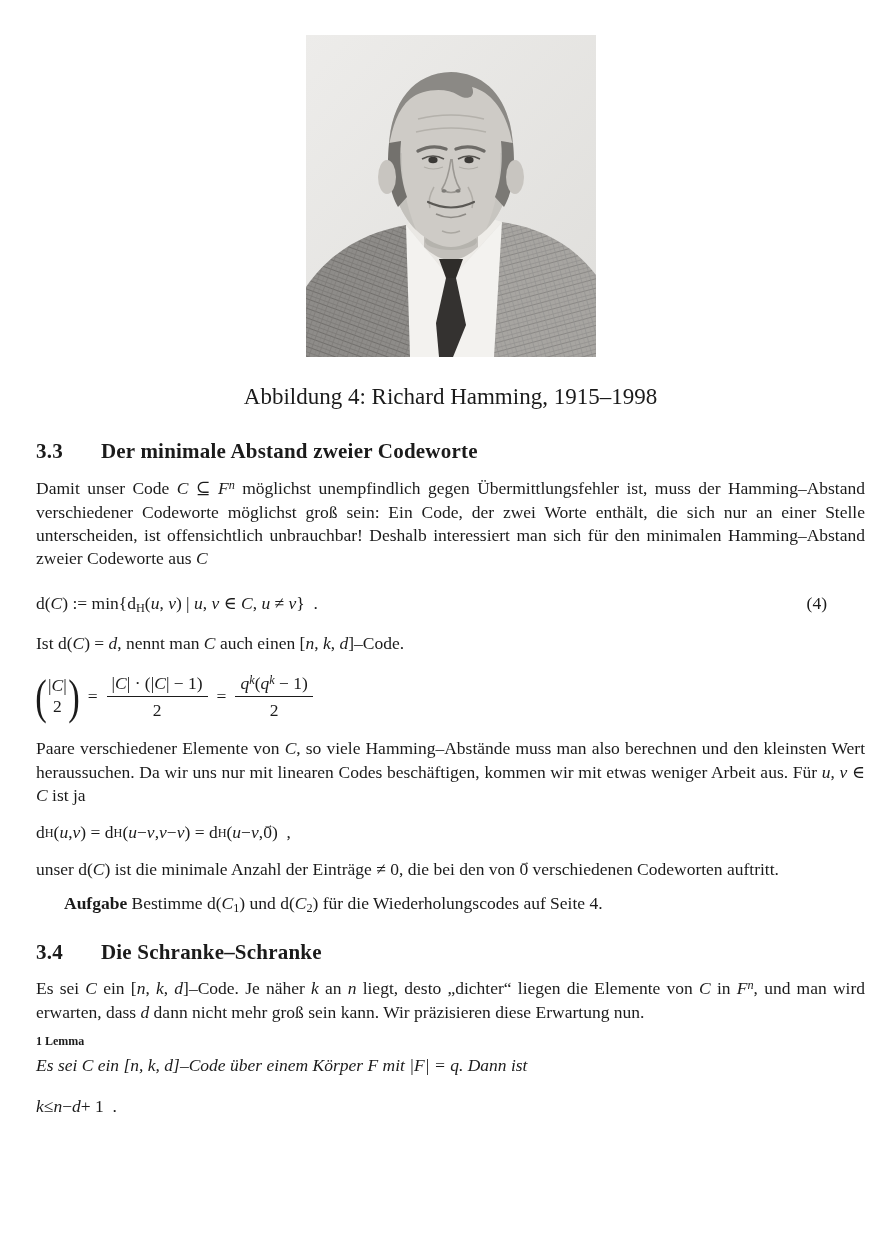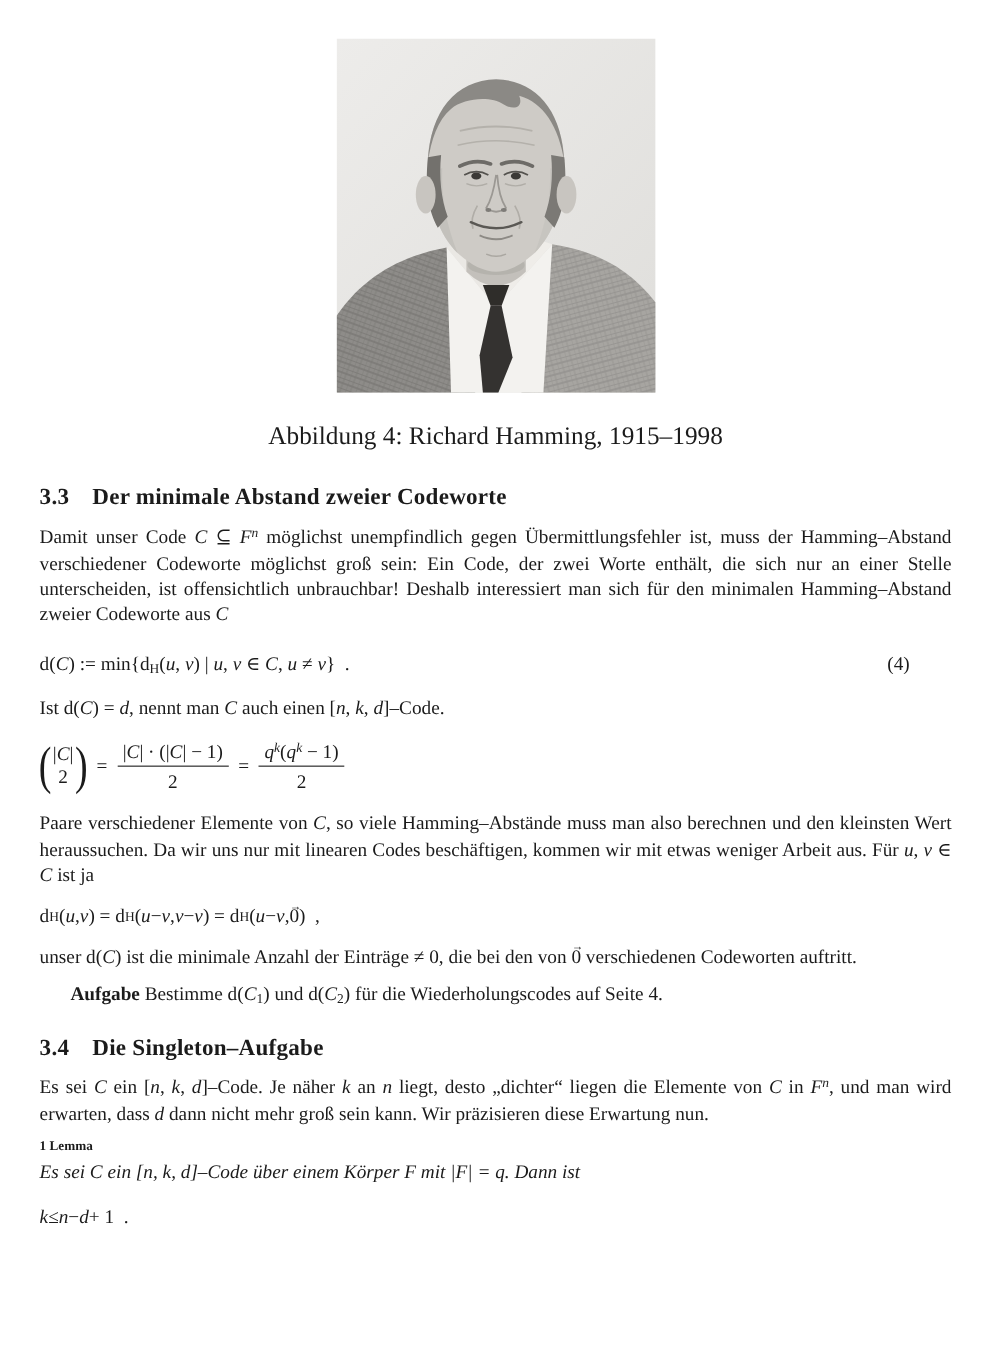--- a/index.html
+++ b/index.html
@@ -31,7 +31,7 @@
     margin:0;
     letter-spacing:.01em;
   }
-  h2 .sec-num{margin-right:21px;text-align:right;}
+  h2 .sec-num{margin-right:38px;text-align:right;}
   .mt-h33{margin-top:30px;}
   .mt-p1{margin-top:12px;}
   .mt-p2{margin-top:16px;}

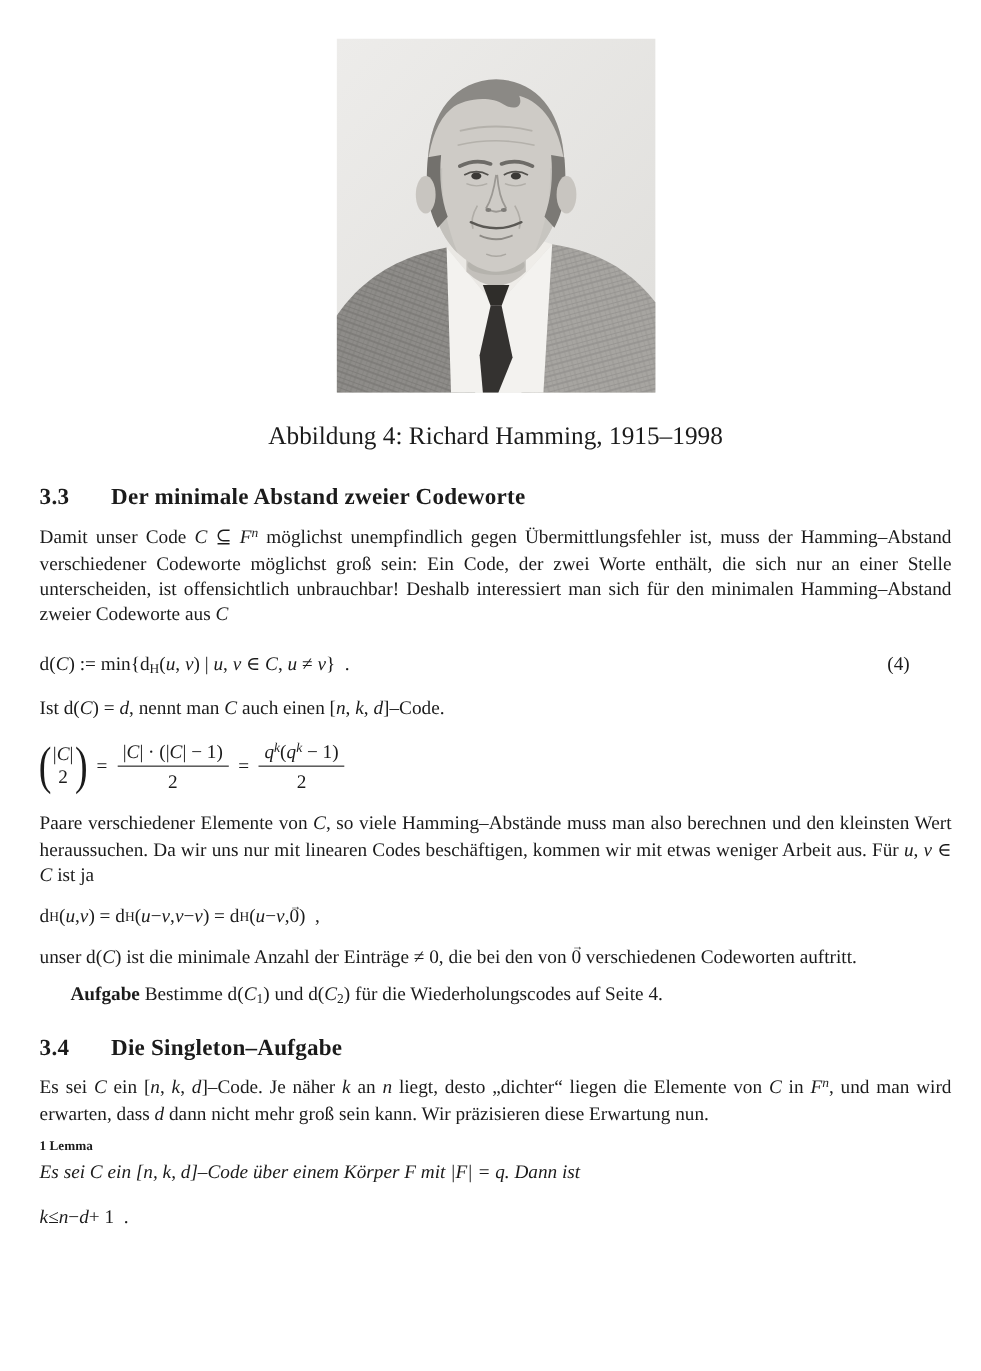--- a/index.html
+++ b/index.html
@@ -198,7 +198,7 @@
   <p class="indent mt-aufgabe"><b>Aufgabe</b> Bestimme d(<i>C</i><sub>1</sub>) und d(<i>C</i><sub>2</sub>) für die Wiederholungscodes auf Seite 4.</p>
 
   <h2 class="mt-h34">
-    <span class="sec-num">3.4</span><span>Die Singleton–Aufgabe</span>
+    <span class="sec-num">3.4</span><span>Die Schranke–Schranke</span>
   </h2>
 
   <p class="mt-p34">Es sei <i>C</i> ein [<i>n</i>, <i>k</i>, <i>d</i>]–Code. Je näher <i>k</i> an <i>n</i> liegt, desto „dichter“ liegen die Elemente von <i>C</i> in <i>F</i><sup><i>n</i></sup>, und man wird erwarten, dass <i>d</i> dann nicht mehr groß sein kann. Wir präzisieren diese Erwartung nun.</p>

